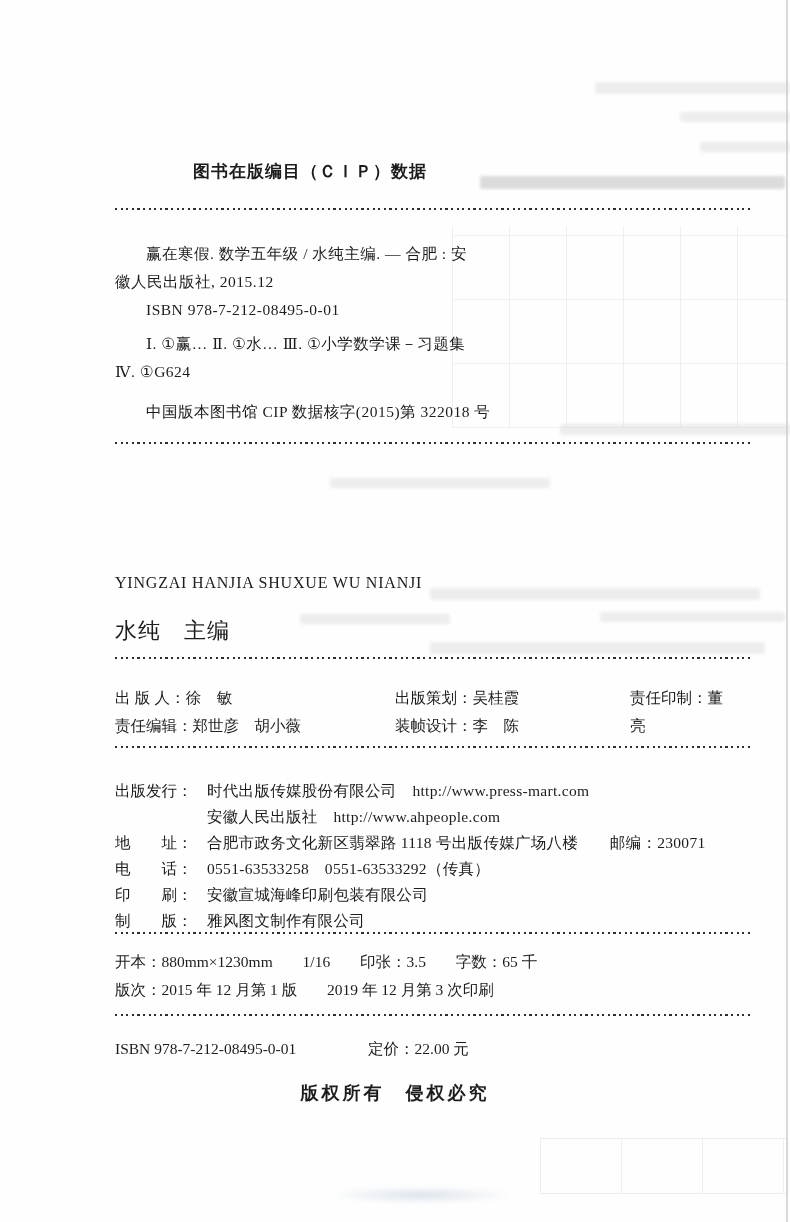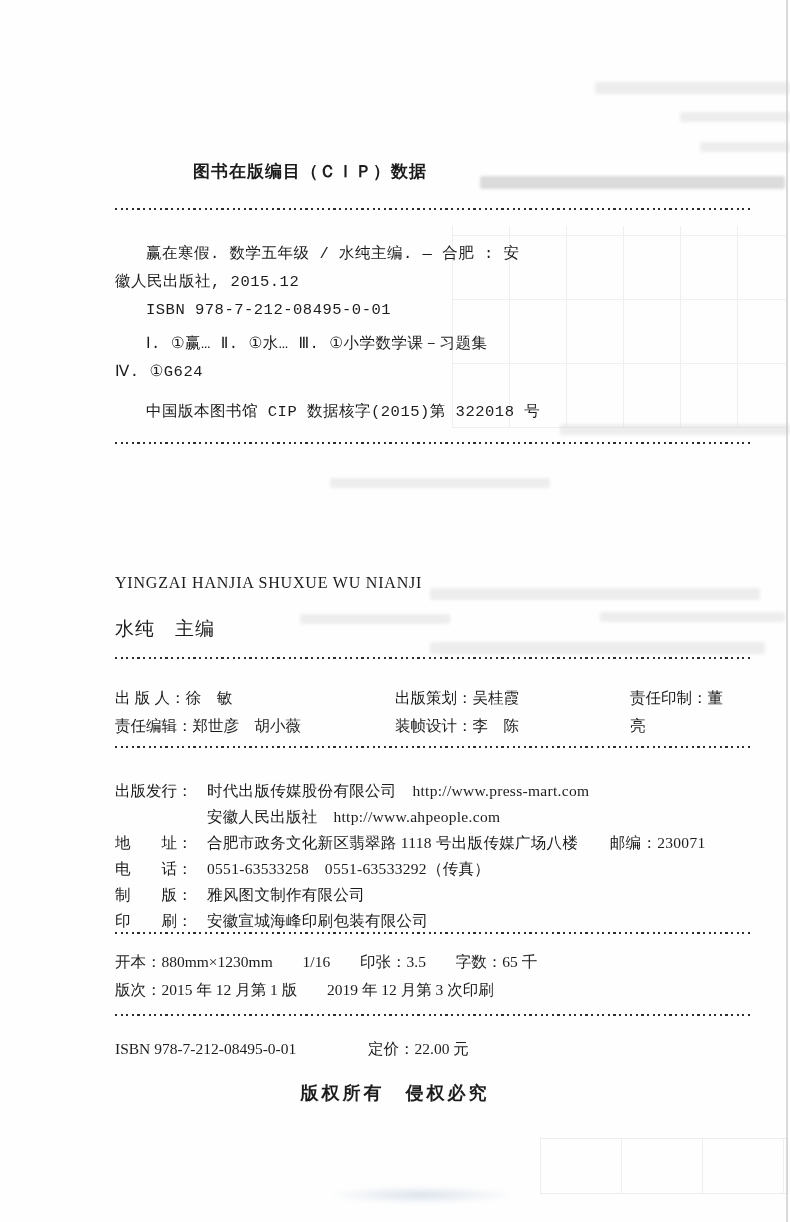--- a/index.html
+++ b/index.html
@@ -22,7 +22,7 @@
     font-family:"Liberation Sans","DejaVu Sans",sans-serif;
     font-weight:bold;font-size:17px;letter-spacing:1px;margin-left:45px;
   }
-  .cip-block{position:absolute;left:115px;top:240px;width:638px;font-size:15.5px;font-family:Liberation Mono, monospace;}
+  .cip-block{position:absolute;left:115px;top:240px;width:638px;font-size:15.5px;}
   .cip-block p{margin:0;line-height:28px;letter-spacing:.5px;}
   .indent{ text-indent:2em; }
   .gap6{margin-top:6px !important;}

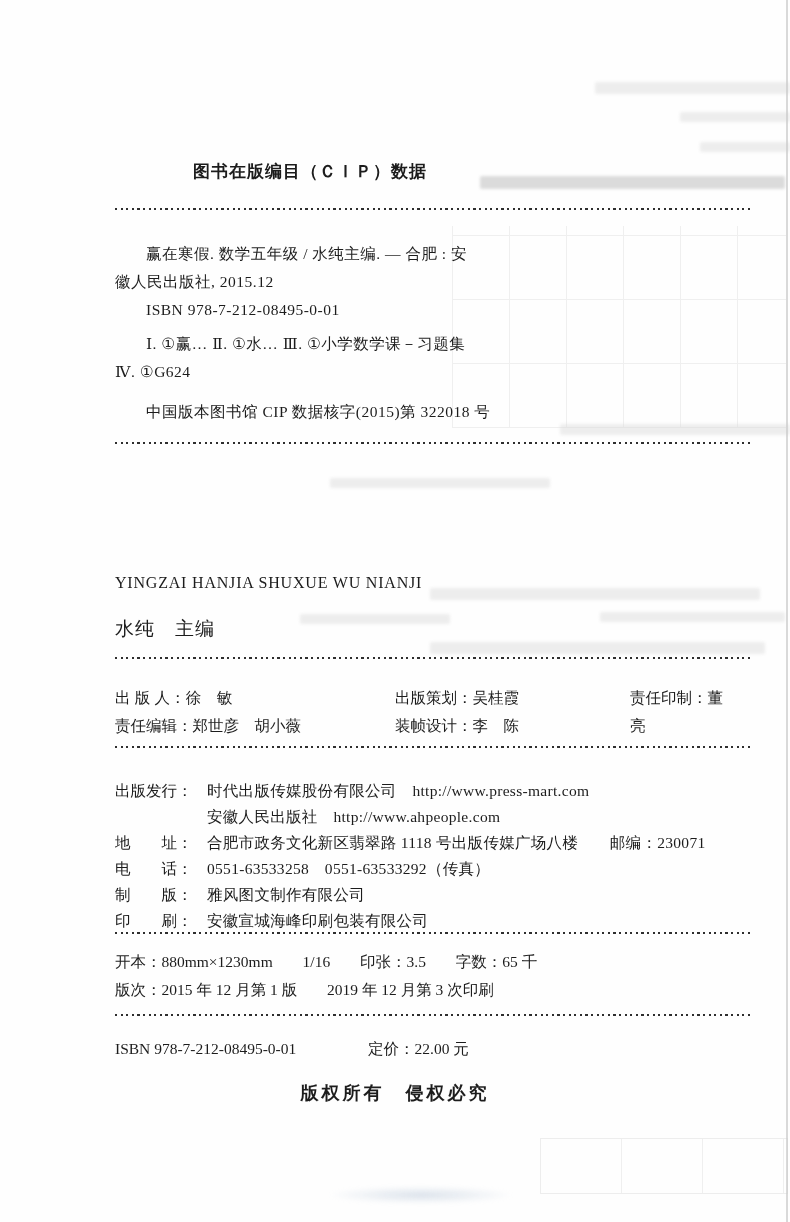--- a/index.html
+++ b/index.html
@@ -34,7 +34,7 @@
     font-weight:bold;font-size:20px;letter-spacing:1px;
   }
   .book-pinyin{position:absolute;left:115px;top:574px;font-size:16px;letter-spacing:.8px;}
-  .book-editor{position:absolute;left:115px;top:616px;font-size:19px;letter-spacing:1px;}
+  .book-editor{position:absolute;left:115px;top:616px;font-size:22px;letter-spacing:1px;}
   
   .staff-row{position:absolute;left:115px;width:638px;font-size:15.5px;line-height:28px;}
   .staff-row .col1{position:absolute;left:0;}

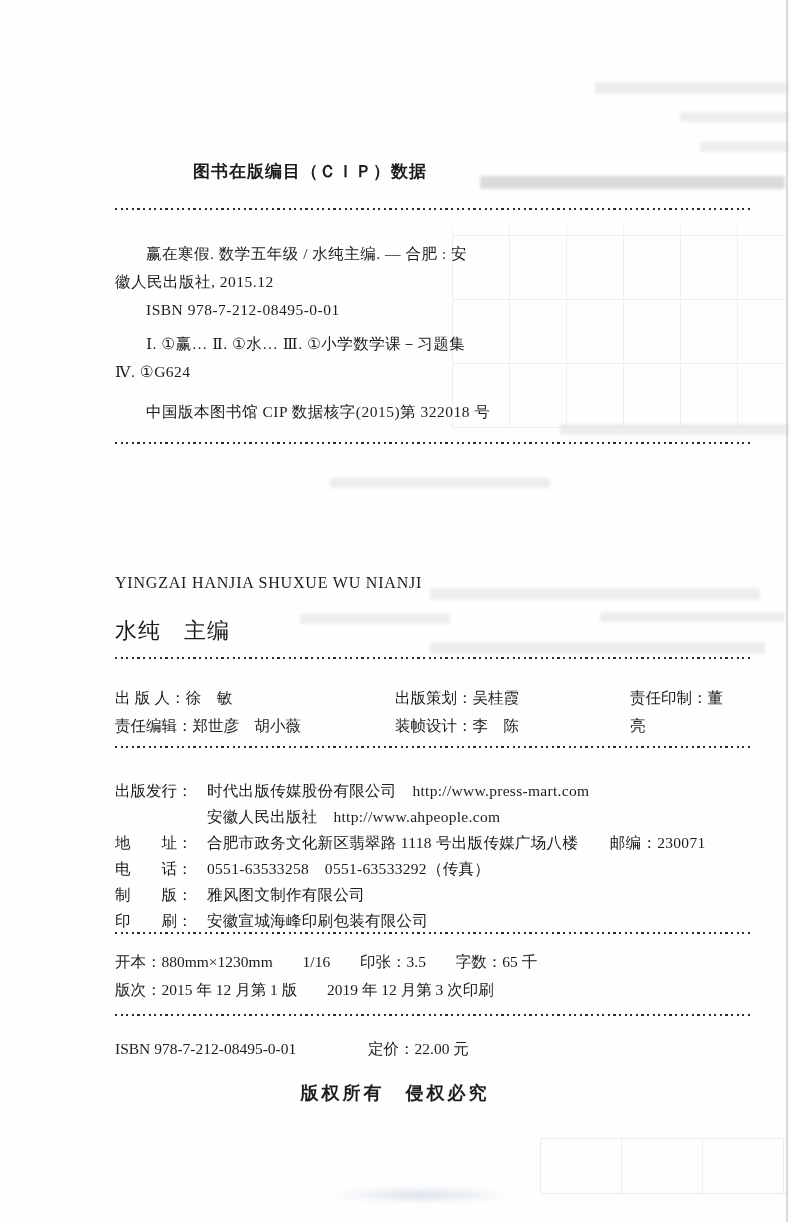--- a/index.html
+++ b/index.html
@@ -148,12 +148,12 @@
       <span class="val">0551-63533258　0551-63533292（传真）</span>
     </p>
     <p class="pub-row">
+      <span class="lbl">印　　刷：</span>
+      <span class="val">安徽宣城海峰印刷包装有限公司</span>
+    </p>
+    <p class="pub-row">
       <span class="lbl">制　　版：</span>
       <span class="val">雅风图文制作有限公司</span>
-    </p>
-    <p class="pub-row">
-      <span class="lbl">印　　刷：</span>
-      <span class="val">安徽宣城海峰印刷包装有限公司</span>
     </p>
   </div>
   <div class="rule" style="top:932px;"></div>

